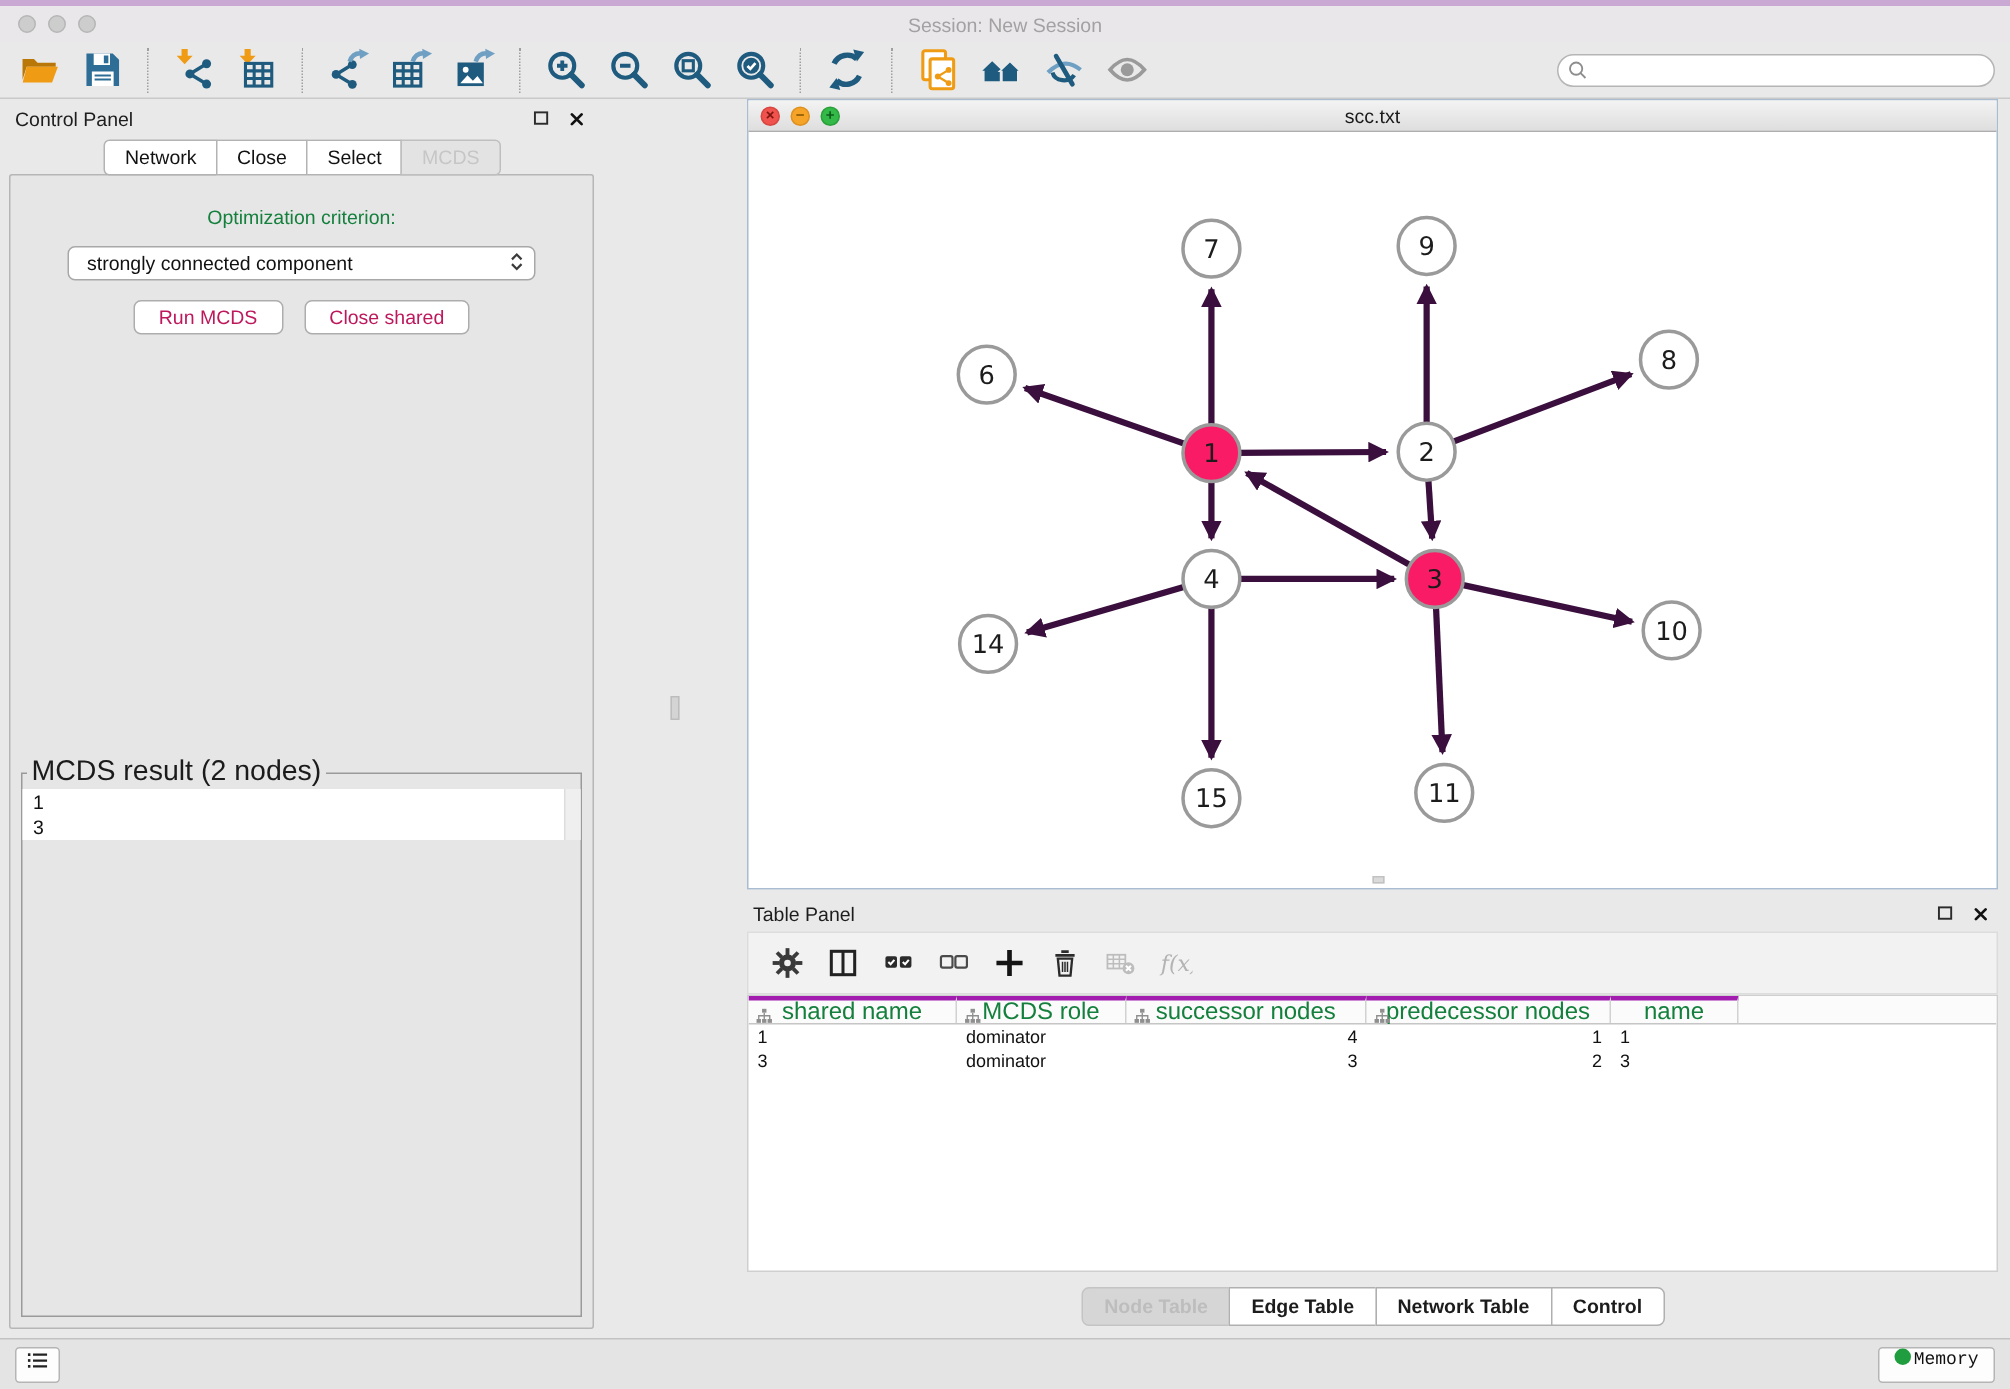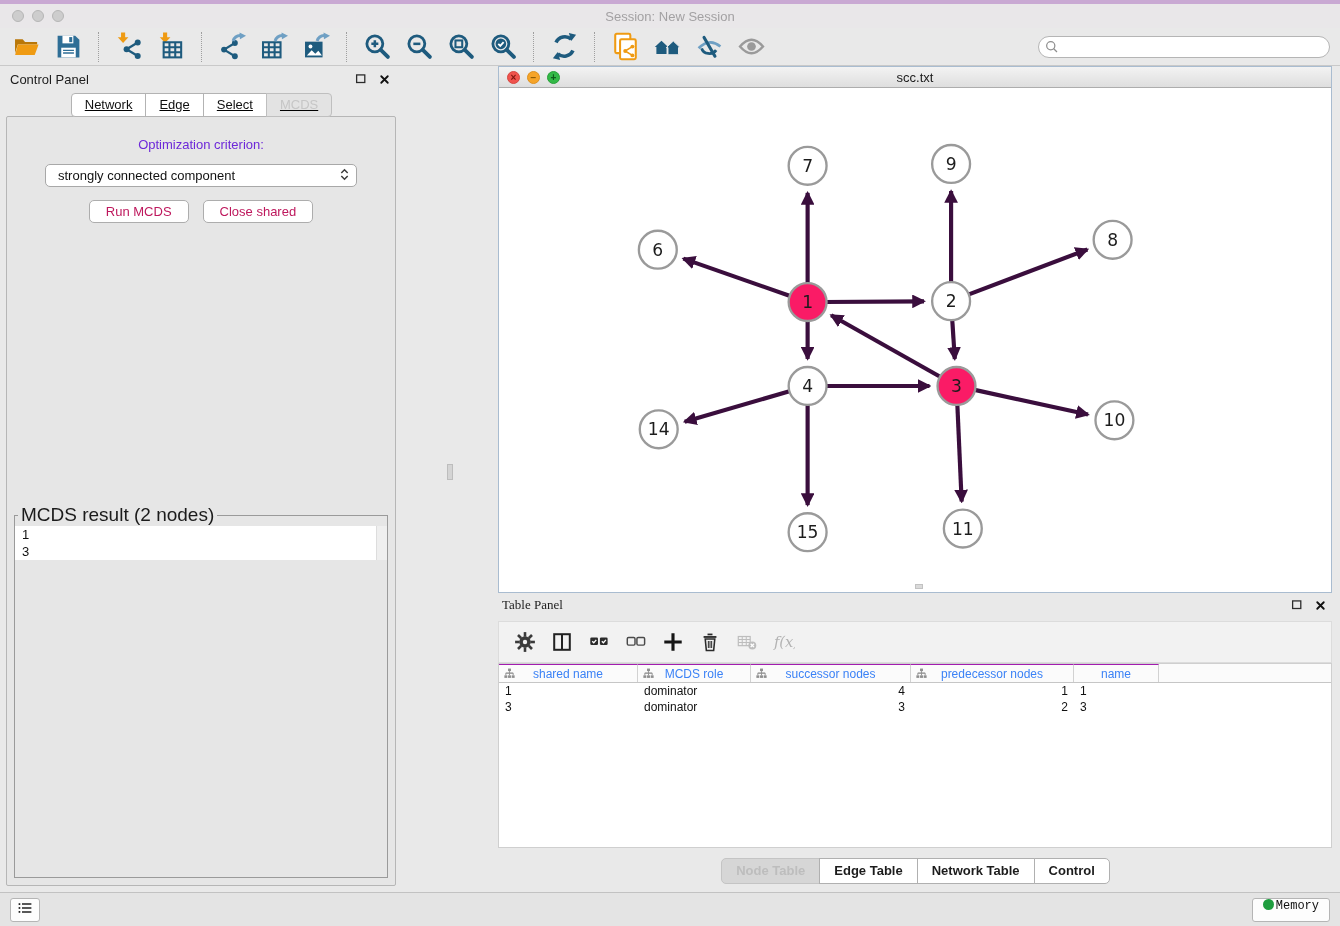--- a/index.html
+++ b/index.html
@@ -28,7 +28,7 @@
   .panel-title { font-size:13px; color:#1d1d1d; }
   .panel-btns { margin-left:auto; display:flex; gap:7px; align-items:center; }
   .pbtn { width:16px; height:16px; display:flex; align-items:center; justify-content:center; }
-  .cp-tabs { display:flex; justify-content:center; position:relative; z-index:2; margin-top:1px;text-decoration:underline; }
+  .cp-tabs { display:flex; justify-content:center; position:relative; z-index:2; margin-top:1px; }
   .cptab { padding:3px 13px 4px; background:#fff; border:1px solid #b3b3b3; margin-right:-1px; font-size:13px; color:#111; cursor:default; }
   .cptab:first-child { border-radius:4px 0 0 4px; }
   .cptab:last-child { border-radius:0 4px 4px 0; }

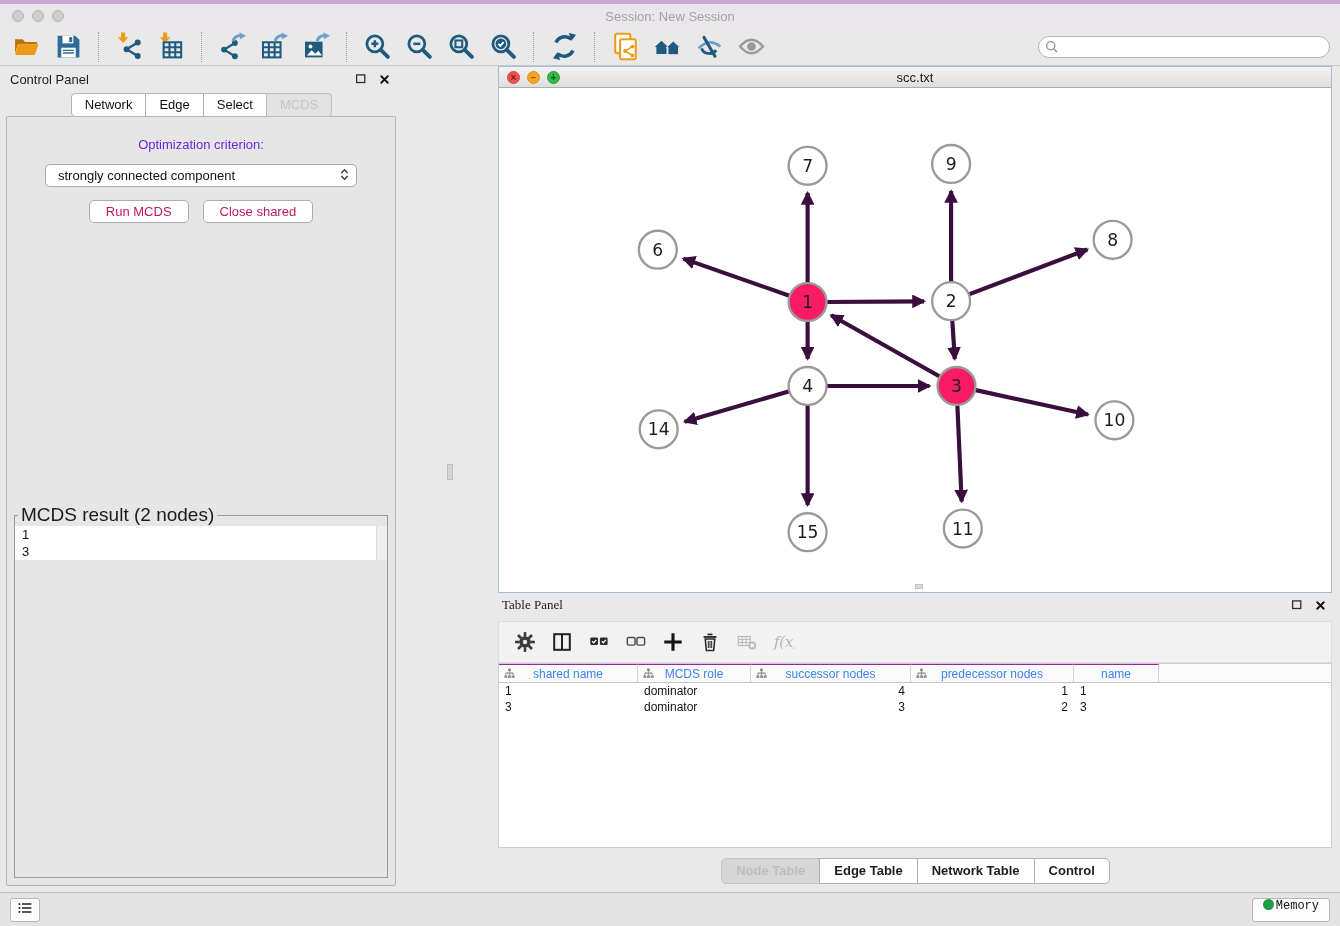--- a/index.html
+++ b/index.html
@@ -277,7 +277,7 @@
       </div>
       <div class="cp-tabs" id="cp-tabs">
           <div class="cptab">Network</div>
-          <div class="cptab">Edge</div>
+          <div class="cptab">Close</div>
           <div class="cptab">Select</div>
           <div class="cptab act">MCDS</div>
         </div>

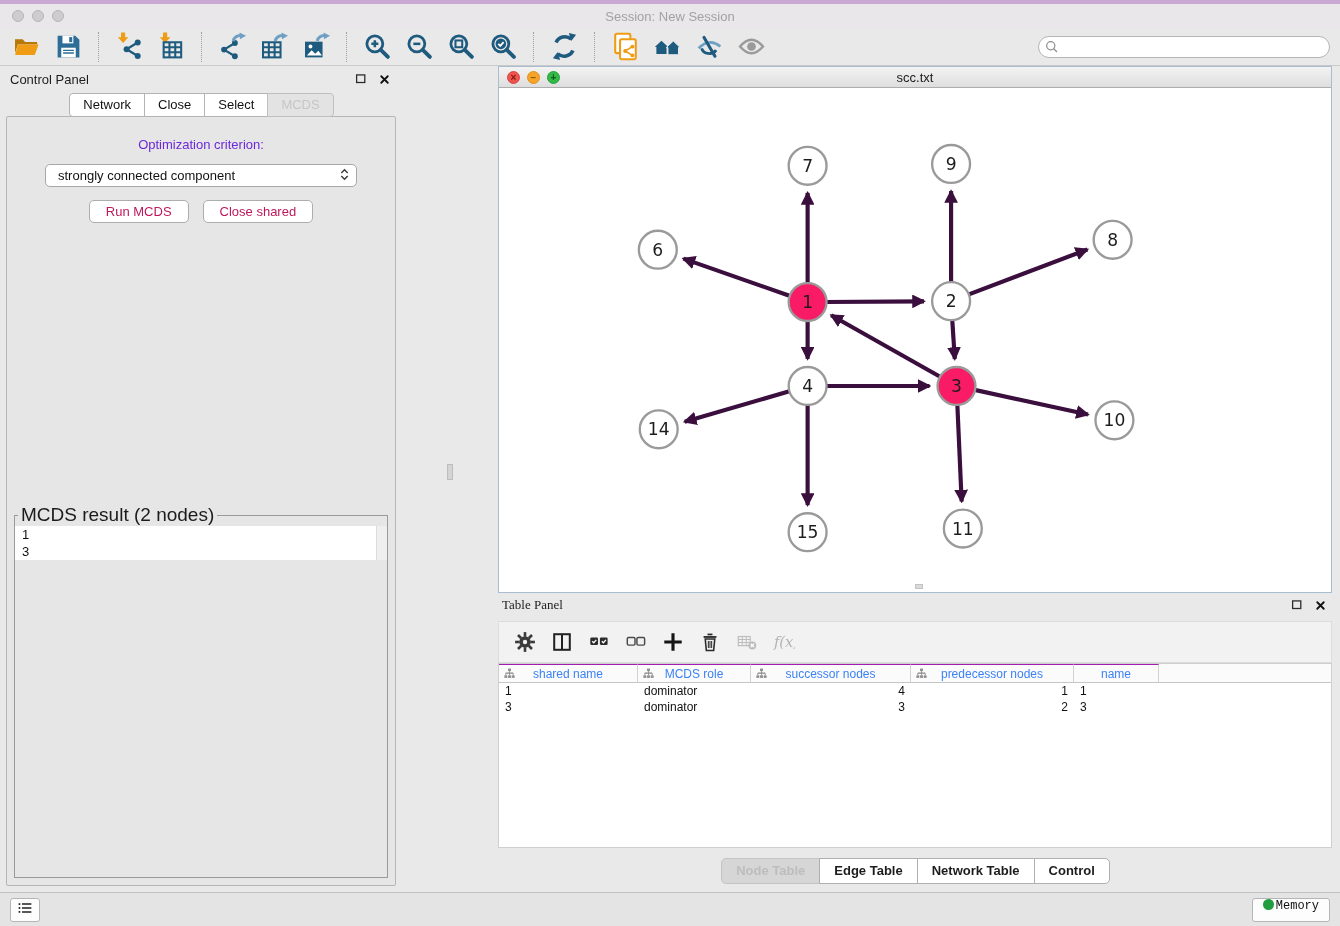--- a/index.html
+++ b/index.html
@@ -34,7 +34,7 @@
   .cptab:last-child { border-radius:0 4px 4px 0; }
   .cptab.act { background:#e3e3e3; color:#c6c6c6; border-color:#bfbfbf; }
   .cp-content { flex:1; margin:-1px 6px 6px 6px; border:1px solid #b6b6b6; border-radius:2px; background:#e6e6e6; display:flex; flex-direction:column; align-items:center; padding-top:20px; min-height:0; }
-  .opt-label { font-size:13px; color:#6d28d9; }
+  .opt-label { font-size:13px; color:#15803d; }
   .select { margin-top:12px; width:312px; height:23px; background:#fff; border:1px solid #a8a8a8; border-radius:5px; display:flex; align-items:center; padding:0 4px 0 12px; font-size:13px; color:#111; }
   .select .chev { margin-left:auto; }
   .btn-row { margin-top:13px; display:flex; gap:14px; }

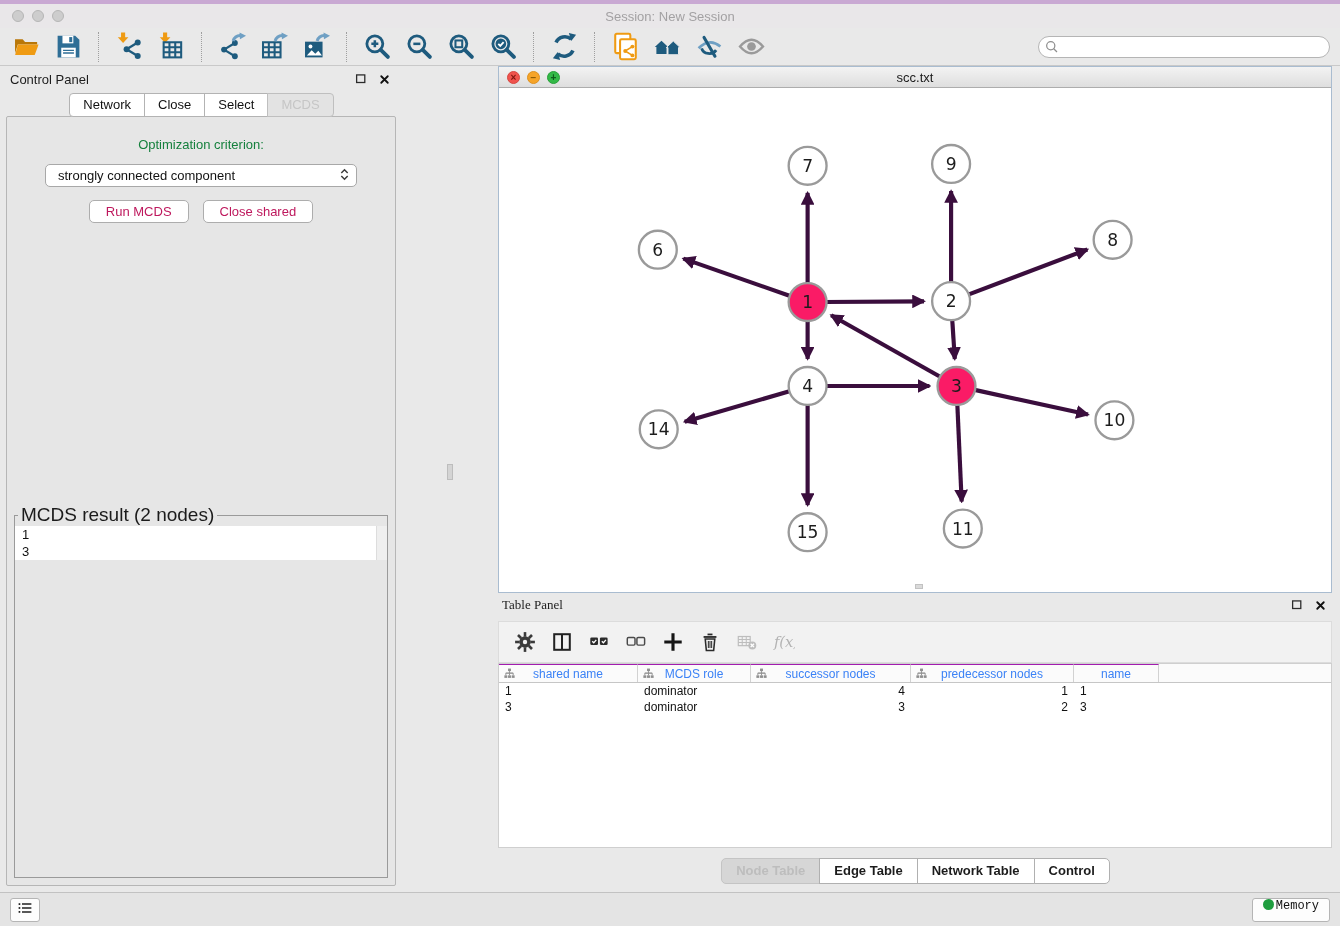--- a/index.html
+++ b/index.html
@@ -63,7 +63,7 @@
 
   
   .table-panel { flex:1; margin-top:4px; display:flex; flex-direction:column; min-height:0; }
-  .tp-header { height:24px; display:flex; align-items:flex-start; padding:0 4px;font-family:Liberation Serif, serif; }
+  .tp-header { height:24px; display:flex; align-items:center; padding:0 4px; }
   .tp-toolbar { height:42px; background:#f2f2f2; border:1px solid #dcdcdc; display:flex; align-items:center; gap:13px; padding:0 14px; }
   .ticon { width:24px; height:24px; display:flex; align-items:center; justify-content:center; }
   .tbl { flex:1; background:#fff; border:1px solid #cfcfcf; overflow:hidden; min-height:0; }

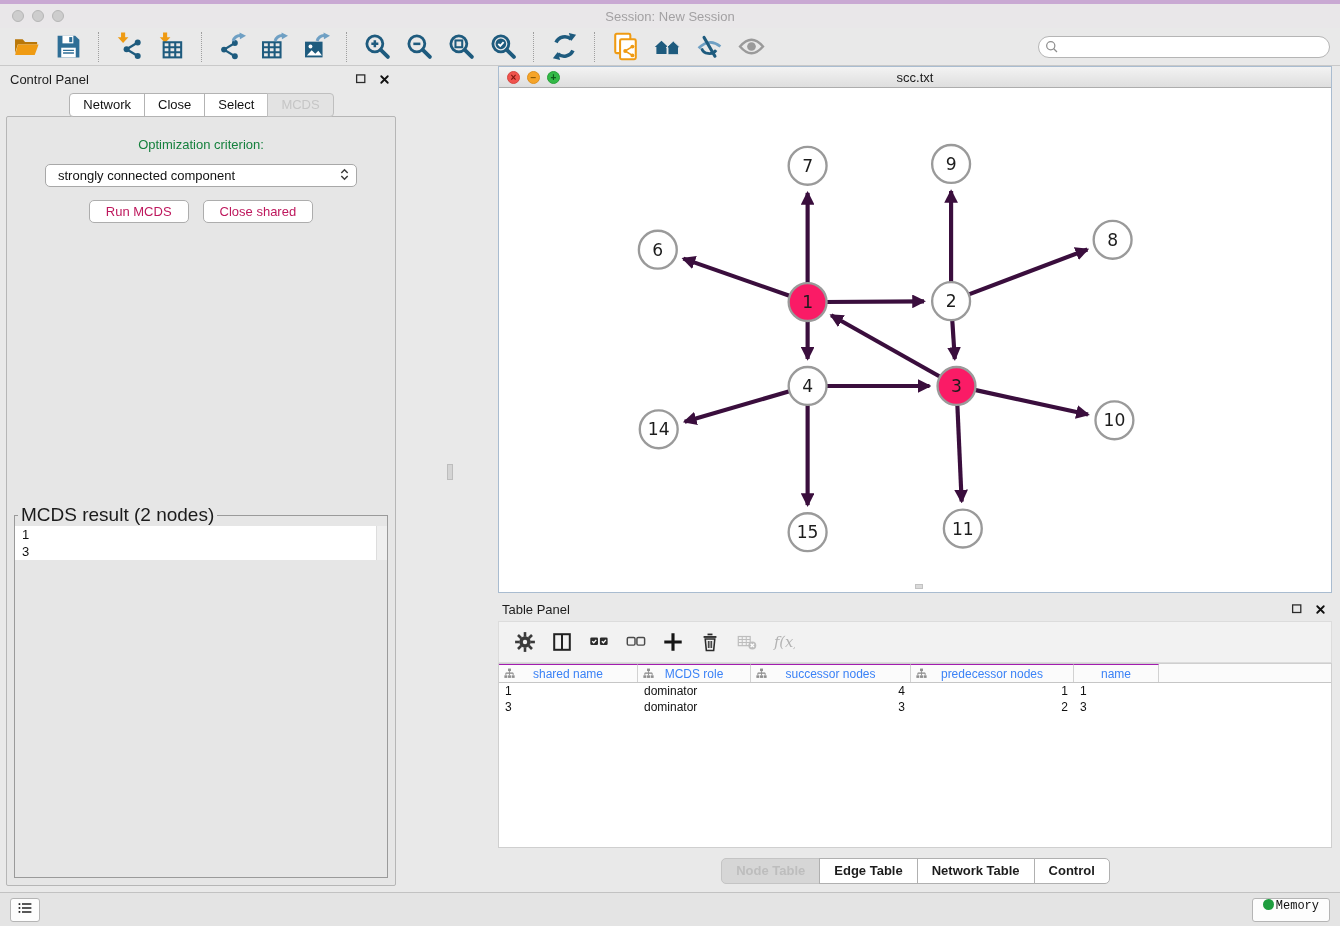--- a/index.html
+++ b/index.html
@@ -68,7 +68,7 @@
   .ticon { width:24px; height:24px; display:flex; align-items:center; justify-content:center; }
   .tbl { flex:1; background:#fff; border:1px solid #cfcfcf; overflow:hidden; min-height:0; }
   .tbl-head { display:flex; height:19px; background:#fbfbfb; border-bottom:1px solid #c6c6c6; }
-  .th { position:relative; display:flex; align-items:center; justify-content:center; font-size:12px; color:#3b82f6; border-right:1px solid #d2d2d2; border-top:1px solid #a21caf; }
+  .th { position:relative; display:flex; align-items:center; justify-content:center; font-size:16px; color:#15803d; border-right:1px solid #d2d2d2; border-top:3px solid #a21caf; }
   .th .thicon { position:absolute; left:5px; top:3px; }
   .tr { display:flex; height:16px; align-items:center; font-size:12px; color:#111; }
   .td { padding:0 6px; overflow:hidden; white-space:nowrap; }

